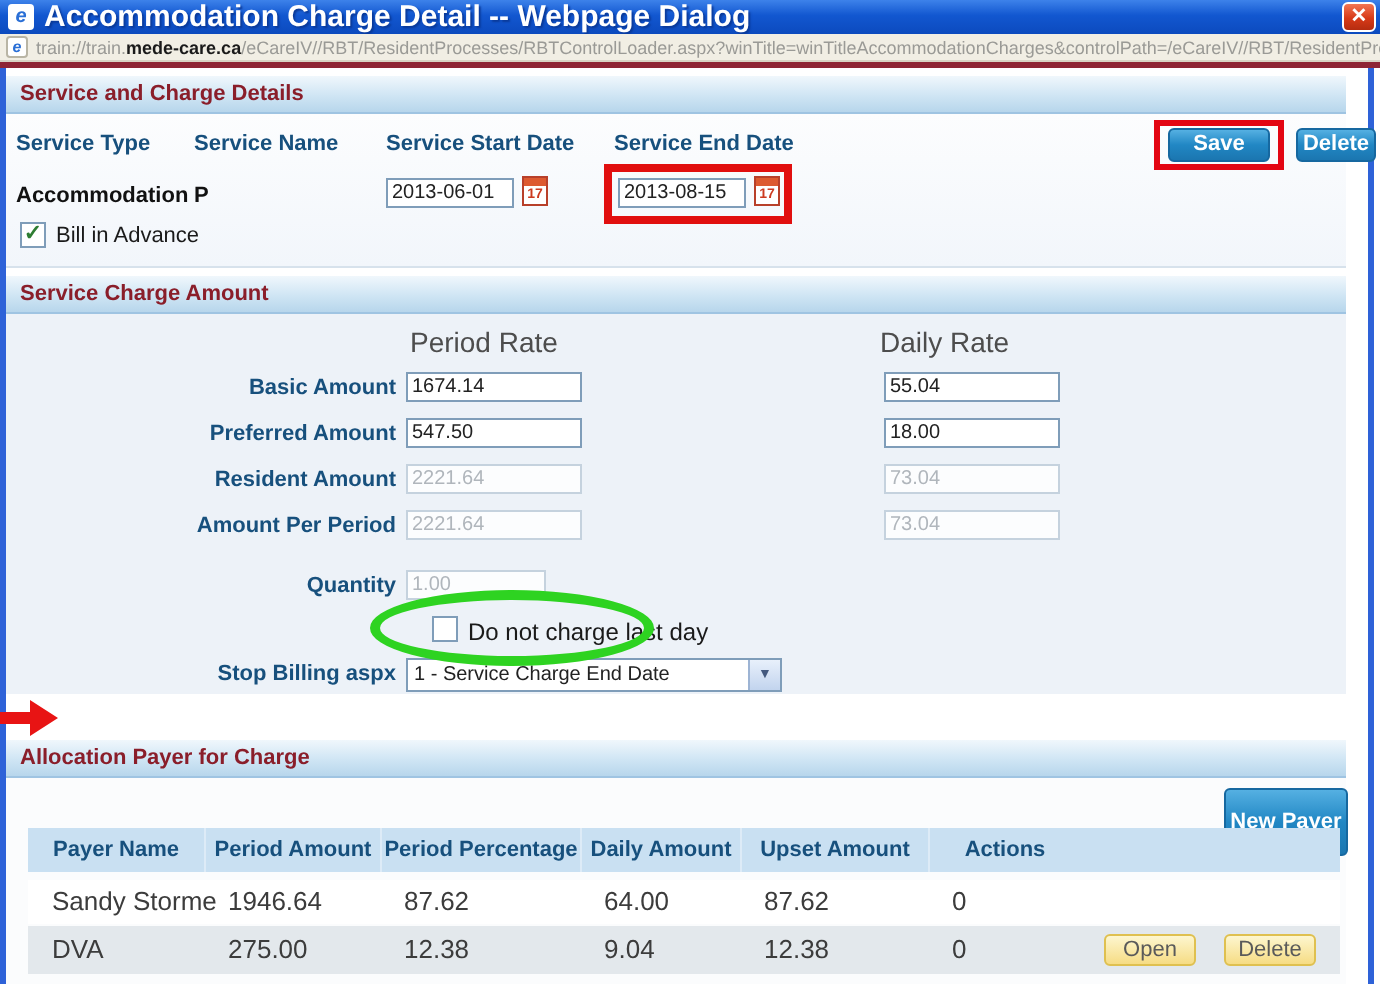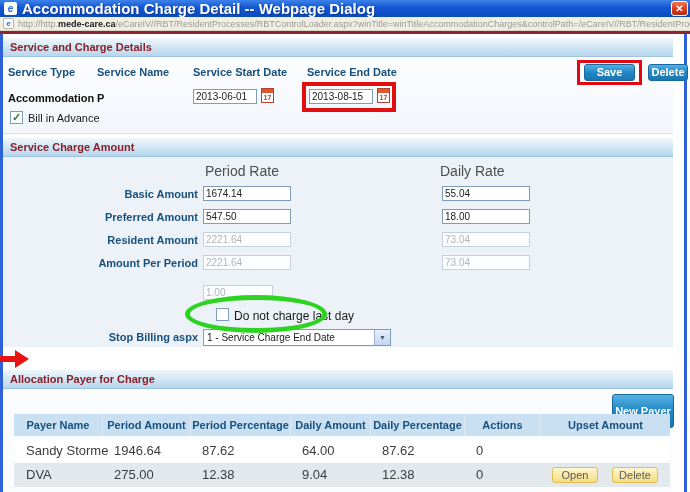--- a/index.html
+++ b/index.html
@@ -117,7 +117,7 @@
 
   <div class="addressbar">
     <span class="addr-ie">e</span>
-    <span class="addr-url"><span>http://http.</span><span class="domain">mede-care.ca</span><span>/eCareIV//RBT/ResidentProcesses/RBTControlLoader.aspx?winTitle=winTitleAccommodationCharges&amp;controlPath=/eCareIV//RBT/ResidentProcesses/Controls/RBTAccommodationC</span></span>
+    <span class="addr-url"><span>train://train.</span><span class="domain">mede-care.ca</span><span>/eCareIV//RBT/ResidentProcesses/RBTControlLoader.aspx?winTitle=winTitleAccommodationCharges&amp;controlPath=/eCareIV//RBT/ResidentProcesses/Controls/RBTAccommodationC</span></span>
   </div>
 
   <div class="maroon-rule"></div>

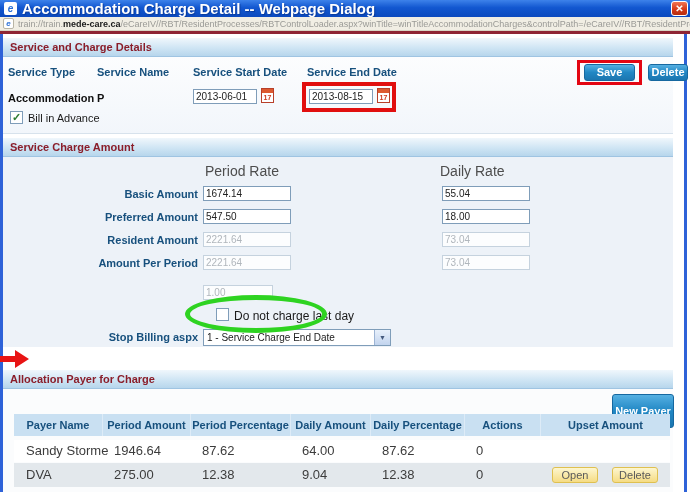--- a/index.html
+++ b/index.html
@@ -178,6 +178,7 @@
   </div>
 
   <div class="amt-row" id="qty-row">
+    <span class="amt-label">Quantity</span>
     <input class="xp-input p-input" disabled="" value="1.00" style="">
   </div>
 

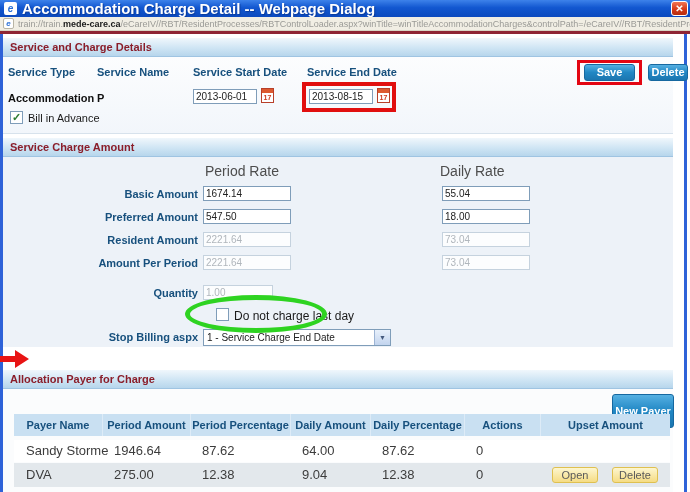--- a/index.html
+++ b/index.html
@@ -202,7 +202,6 @@
     <span class="hcell">Period Amount</span>
     <span class="hcell">Period Percentage</span>
     <span class="hcell">Daily Amount</span>
-    <span class="hcell">Daily Percentage</span>
     <span class="hcell">Actions</span>
     <span class="hcell">Upset Amount</span>
   </div>

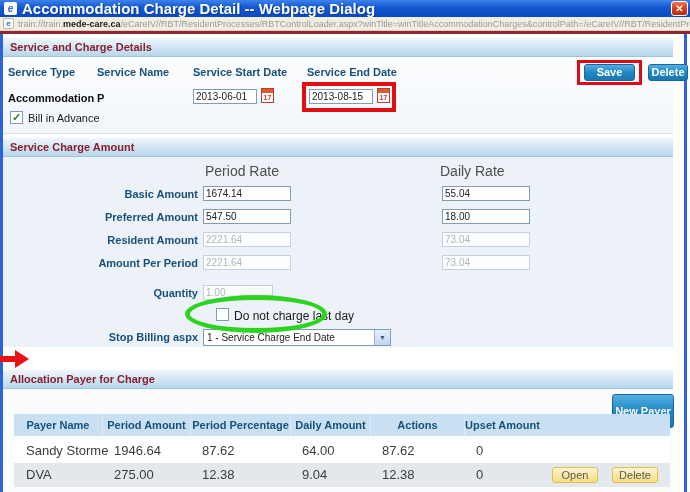--- a/index.html
+++ b/index.html
@@ -202,8 +202,8 @@
     <span class="hcell">Period Amount</span>
     <span class="hcell">Period Percentage</span>
     <span class="hcell">Daily Amount</span>
+    <span class="hcell">Upset Amount</span>
     <span class="hcell">Actions</span>
-    <span class="hcell">Upset Amount</span>
   </div>
 
   <div class="grid grid-row" id="grid-row-0">

